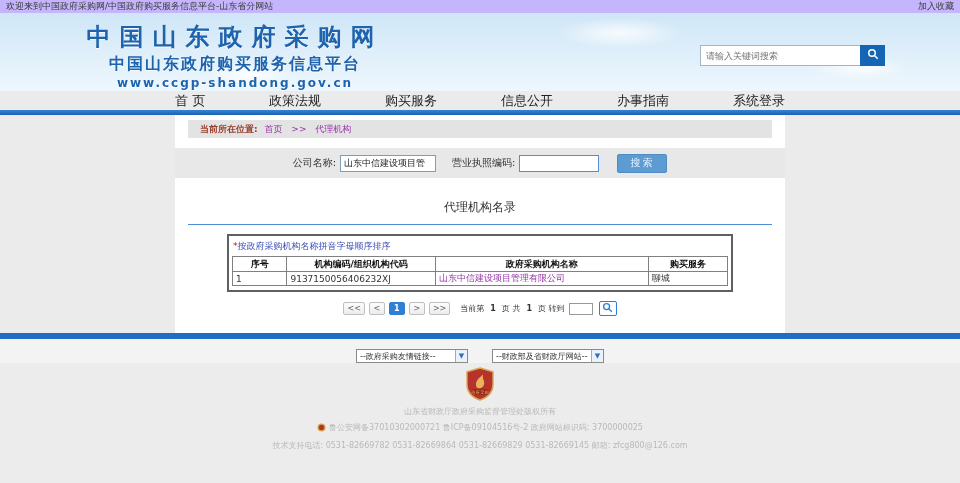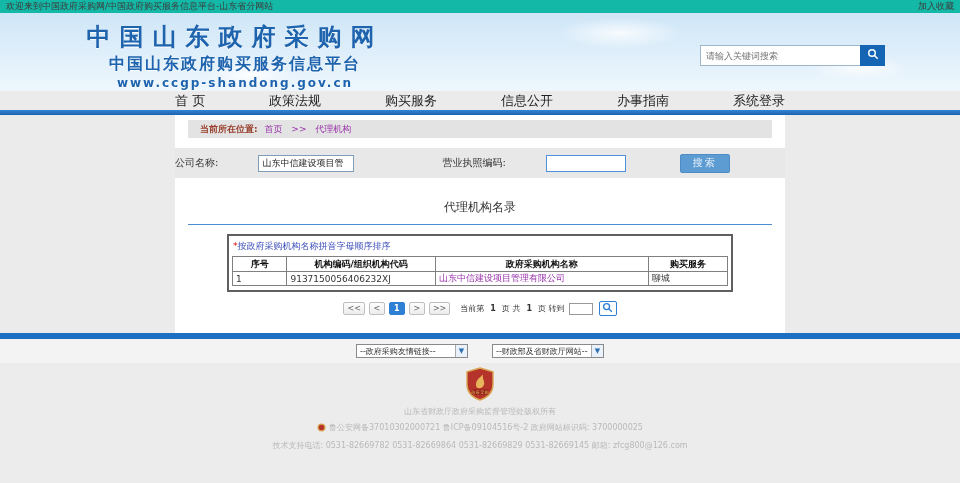--- a/index.html
+++ b/index.html
@@ -7,7 +7,7 @@
   body { position:relative; background:#ebebeb; overflow:hidden; }
 
   
-  .topbar { position:absolute; top:0; left:0; width:960px; height:13px; background:#14b8a6;
+  .topbar { position:absolute; top:0; left:0; width:960px; height:13px; background:#c4b5fd;
             font-size:9px; color:#3c3c3c; line-height:13px; display:flex; justify-content:space-between;
             padding:0 6px; }
   .topbar a { color:#3c3c3c; text-decoration:none; cursor:pointer; }

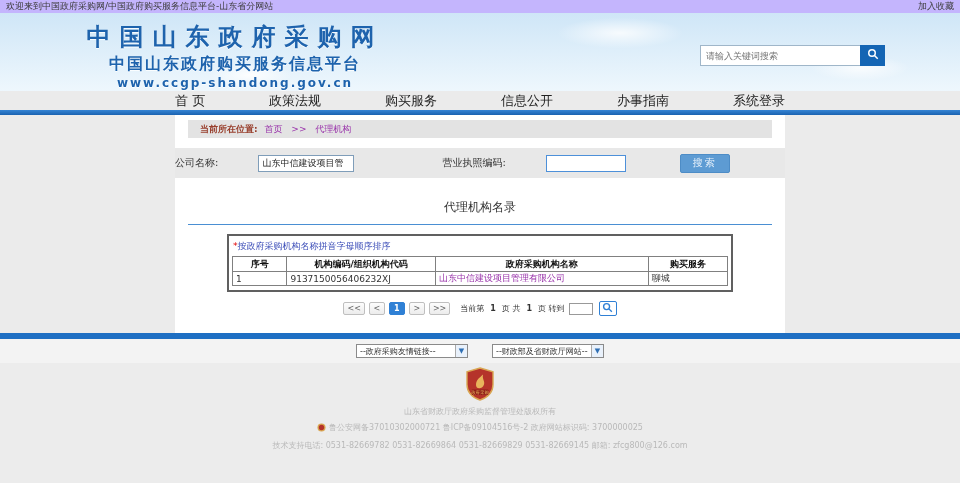--- a/index.html
+++ b/index.html
@@ -47,7 +47,7 @@
   .breadcrumb .sep { color:#9933aa; margin:0 2px; }
 
   .formbar { margin-top:10px; height:30px; background:#e8e8e8; display:flex; align-items:center;
-             font-size:10px; color:#333;gap:36px; }
+             justify-content:center; font-size:10px; color:#333; }
   .formbar label { margin-right:4px; }
   .formbar .inp1 { width:96px; height:17px; border:1px solid #7f9db9; font-size:9px; padding:0 3px;
                    color:#222; outline:none; }

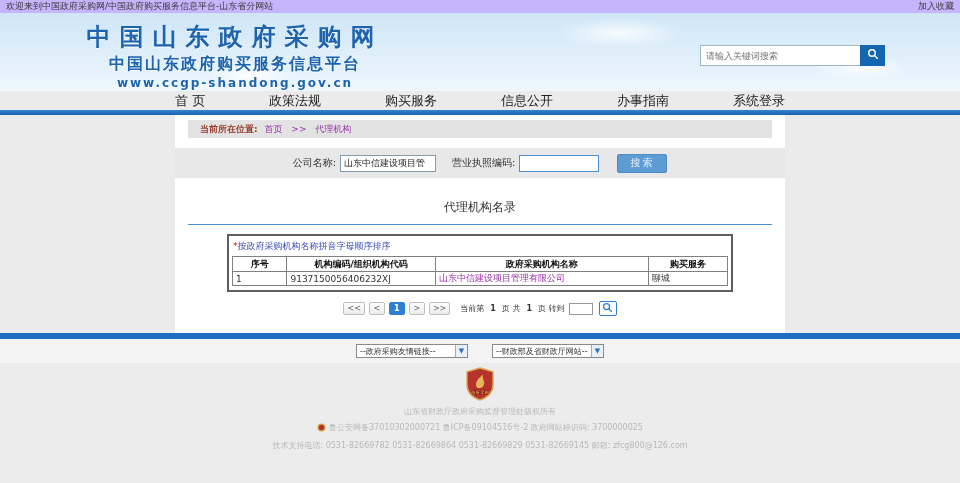--- a/index.html
+++ b/index.html
@@ -87,7 +87,7 @@
   
   .blue-divider { position:absolute; top:333px; left:0; width:960px; height:6px; background:#1e6fc3; }
   .footer-strip { position:absolute; top:339px; left:0; width:960px; height:24px; background:#f3f3f3;
-                  display:flex; align-items:center; justify-content:center; gap:24px; }
+                  display:flex; align-items:flex-end; justify-content:center; gap:24px; }
   .fselect { width:112px; height:14px; border:1px solid #8a8a8a; background:#fff; display:flex;
              align-items:center; font-size:8px; color:#333; cursor:pointer; }
   .fselect .val { flex:1; padding-left:3px; white-space:nowrap; overflow:hidden; }

